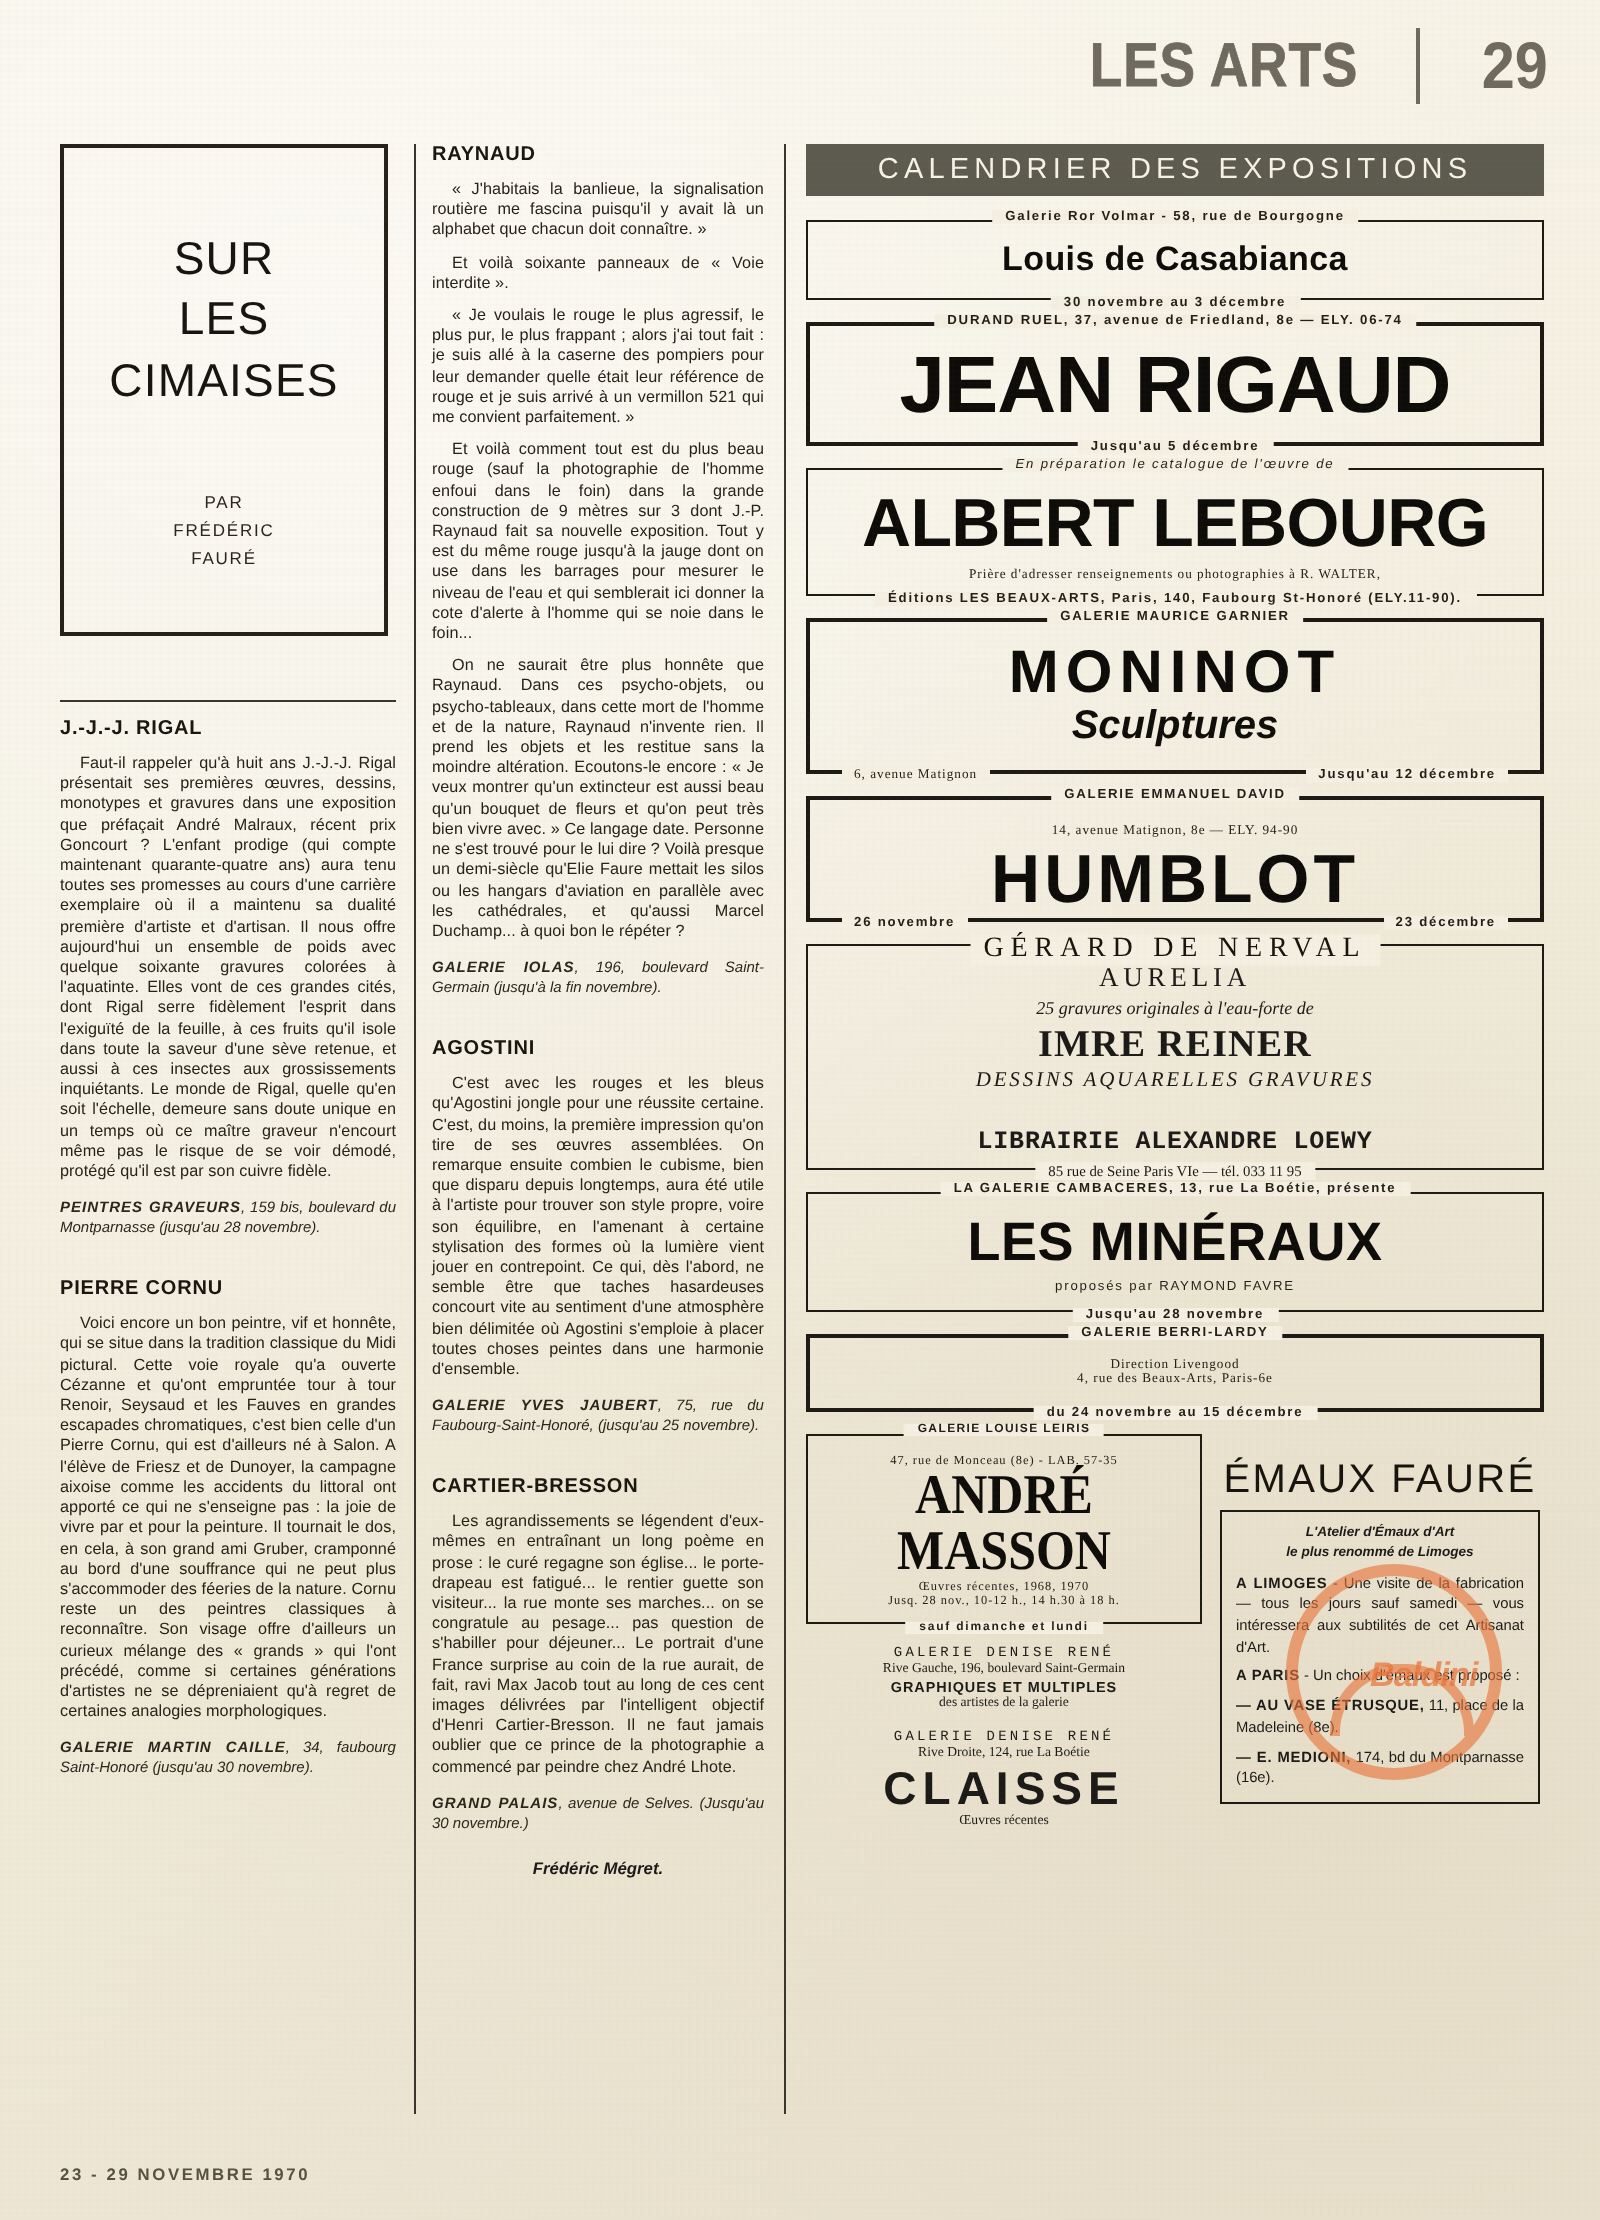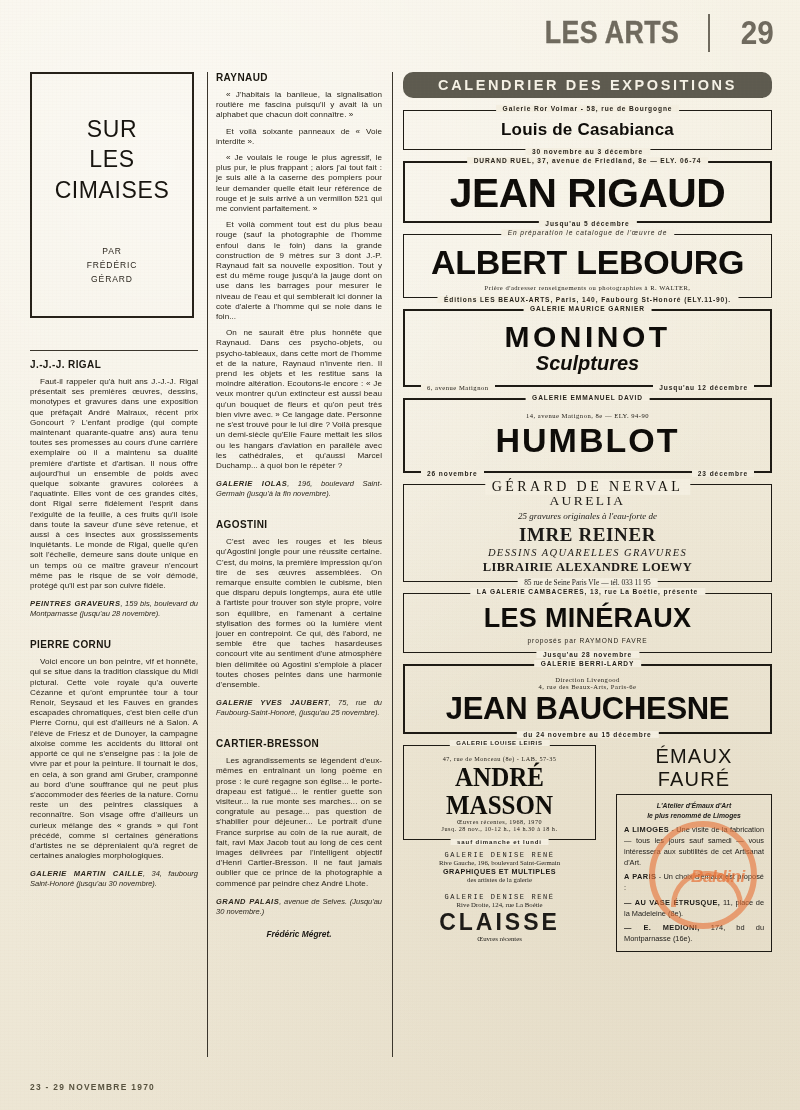--- a/index.html
+++ b/index.html
@@ -83,9 +83,8 @@
   .calbar{
     background:#5d5a4f;color:#f6f2e6;
     height:26px;display:flex;align-items:center;justify-content:center;
-    font-weight:bold;font-size:14.5px;letter-spacing:2.6px;
+    font-weight:normal;font-size:14.5px;letter-spacing:2.6px;
     margin-bottom:12px;
-    border-radius:10px;
   }
   .ad{position:relative;margin-bottom:11px;}
   .adframe{border:1.5px solid #1d1a14;padding:5px 8px 5px 8px;position:relative;}

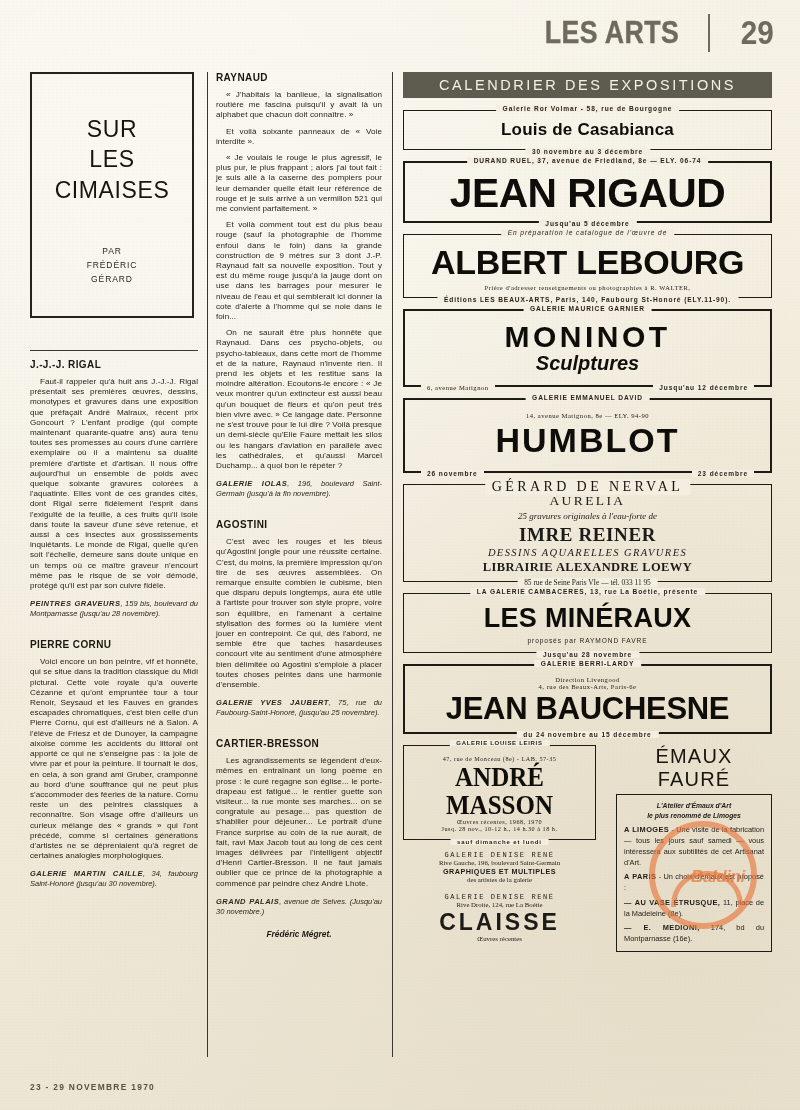--- a/index.html
+++ b/index.html
@@ -181,7 +181,7 @@
         <div>
           <div class="hero-by">PAR</div>
           <div class="hero-by">FRÉDÉRIC</div>
-          <div class="hero-by">GÉRARD</div>
+          <div class="hero-by">FAURÉ</div>
         </div>
       </div>
 

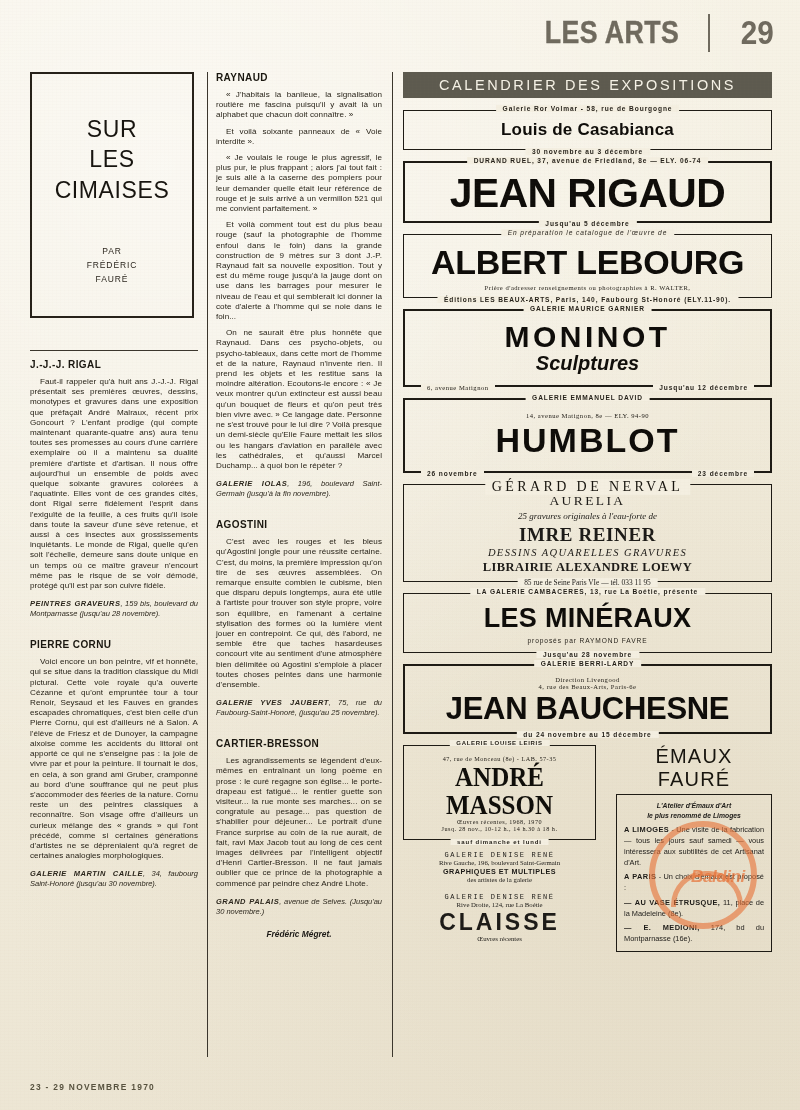--- a/index.html
+++ b/index.html
@@ -268,7 +268,7 @@
       </div>
 
       <div class="ad">
-        <div class="adframe thick" style="padding:12px 8px 14px;">
+        <div class="adframe thick" style="padding:12px 8px 2px;">
           <div class="cap-top tiny">GALERIE EMMANUEL DAVID</div>
           <div class="tiny-n" style="text-align:center;font-family:'Liberation Serif',serif;margin-bottom:4px;">14, avenue Matignon, 8e — ELY. 94-90</div>
           <div class="big big-l" style="letter-spacing:2px;">HUMBLOT</div>

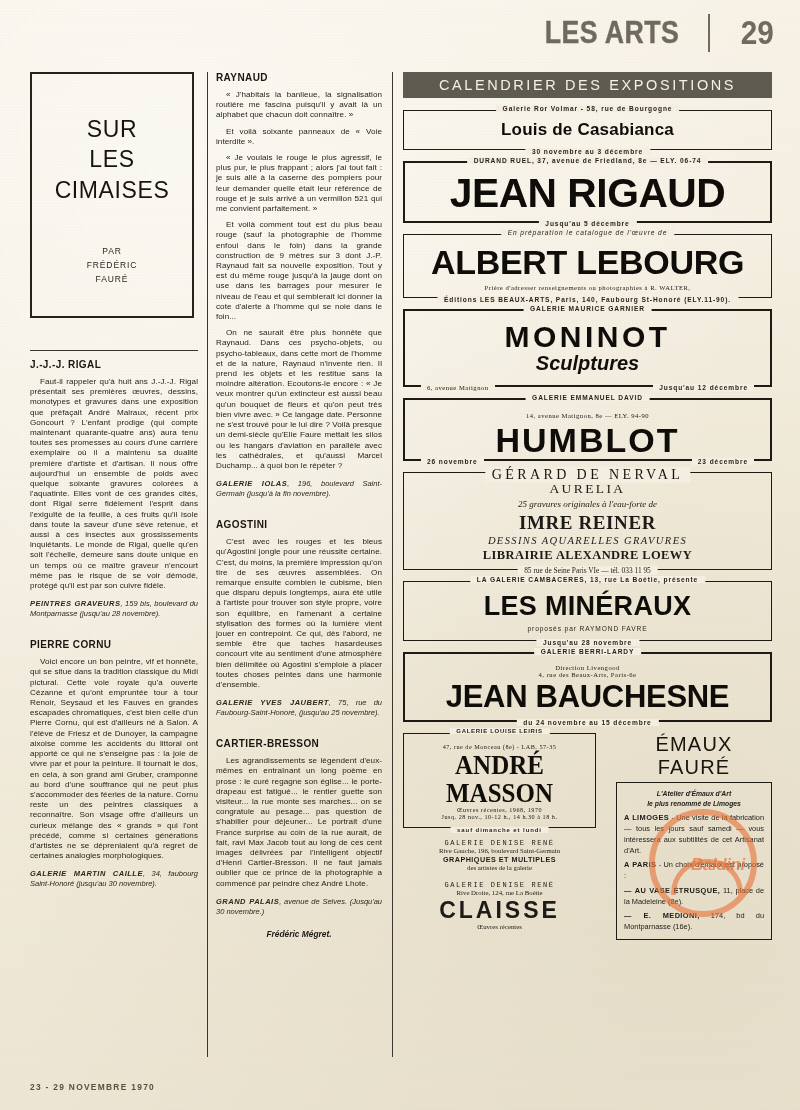--- a/index.html
+++ b/index.html
@@ -121,7 +121,7 @@
   .nv3{font-family:"Liberation Serif",serif;font-style:italic;font-size:9px;margin-top:2px;}
   .nv4{font-family:"Liberation Serif",serif;font-weight:bold;font-size:19px;letter-spacing:.6px;margin-top:3px;}
   .nv5{font-family:"Liberation Serif",serif;font-style:italic;font-size:10.5px;letter-spacing:1.4px;margin-top:1px;}
-  .nv6{font-family:Liberation Serif, serif;font-weight:bold;font-size:12.5px;letter-spacing:.4px;margin-top:2px;}
+  .nv6{font-family:Liberation Mono, monospace;font-weight:bold;font-size:12.5px;letter-spacing:.4px;margin-top:18px;}
   .nv7{font-family:"Liberation Serif",serif;font-size:7.4px;margin-top:1px;}
 
   .masson-box{border:1.5px solid #1d1a14;padding:6px 6px 5px;position:relative;text-align:center;}

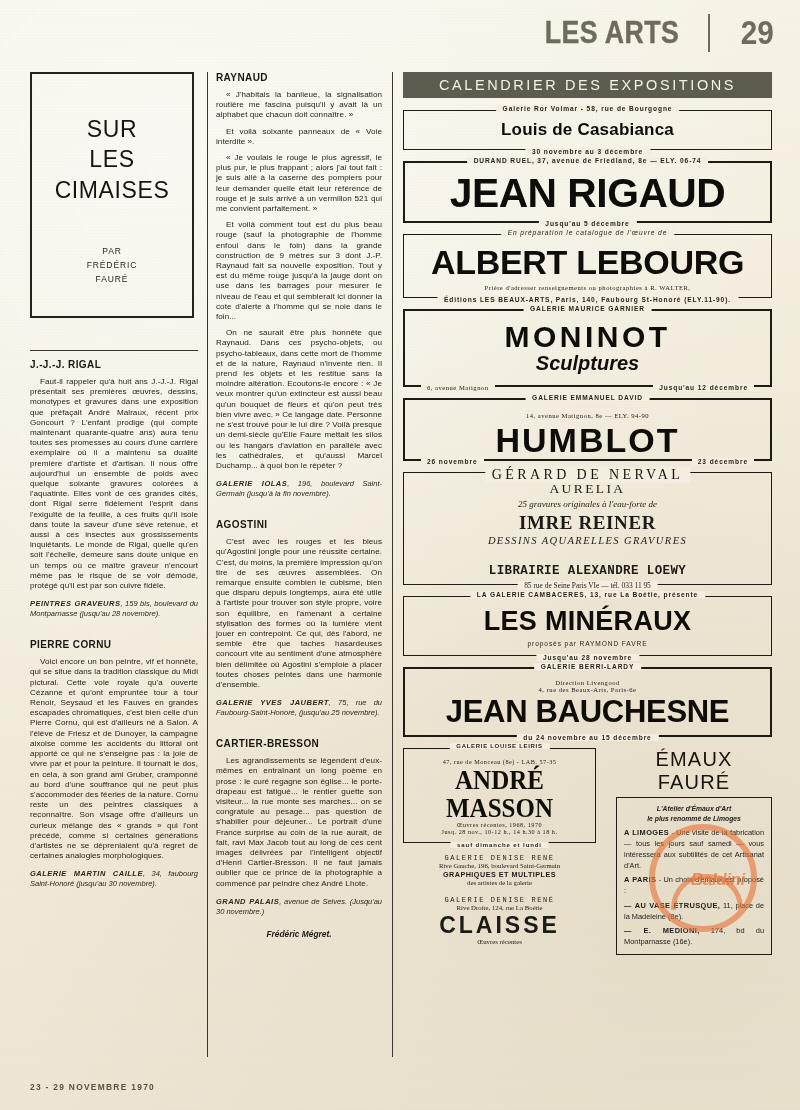--- a/index.html
+++ b/index.html
@@ -303,7 +303,6 @@
           <div class="cap-top tiny">GALERIE BERRI-LARDY</div>
           <div class="tiny-n" style="text-align:center;font-family:'Liberation Serif',serif;">Direction Livengood</div>
           <div class="tiny-n" style="text-align:center;font-family:'Liberation Serif',serif;margin-bottom:3px;">4, rue des Beaux-Arts, Paris-6e</div>
-          <div class="big big-l" style="font-size:31px;">JEAN BAUCHESNE</div>
           <div class="cap-bot tiny">du 24 novembre au 15 décembre</div>
         </div>
       </div>

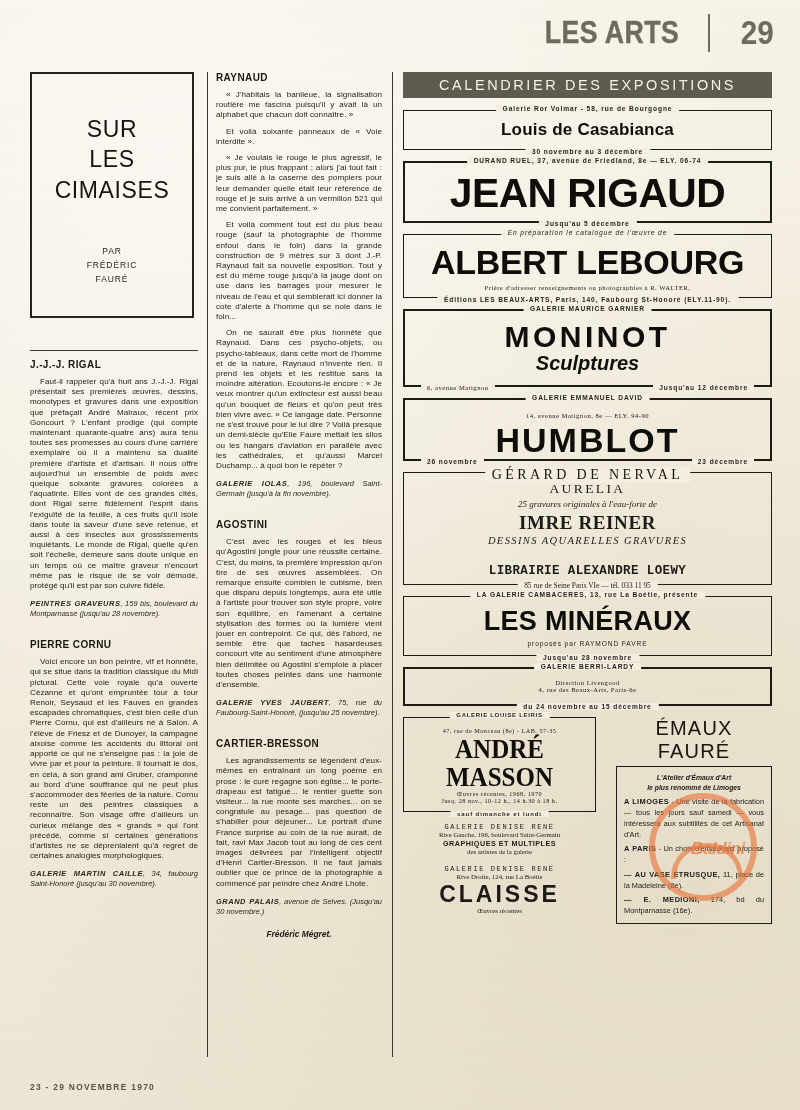--- a/index.html
+++ b/index.html
@@ -111,7 +111,7 @@
   .big-s{font-size:24px;letter-spacing:.3px;}
   .med{text-align:center;font-weight:bold;font-size:17px;letter-spacing:.2px;color:#0e0c09;}
   .script{text-align:center;font-style:italic;font-weight:bold;font-size:20px;color:#100e0a;}
-  .row2{display:flex;gap:20px;align-items:flex-start;}
+  .row2{display:flex;gap:9px;align-items:center;}
   .colLeftAds{width:198px;}
   .colRightAd{width:160px;}
 

